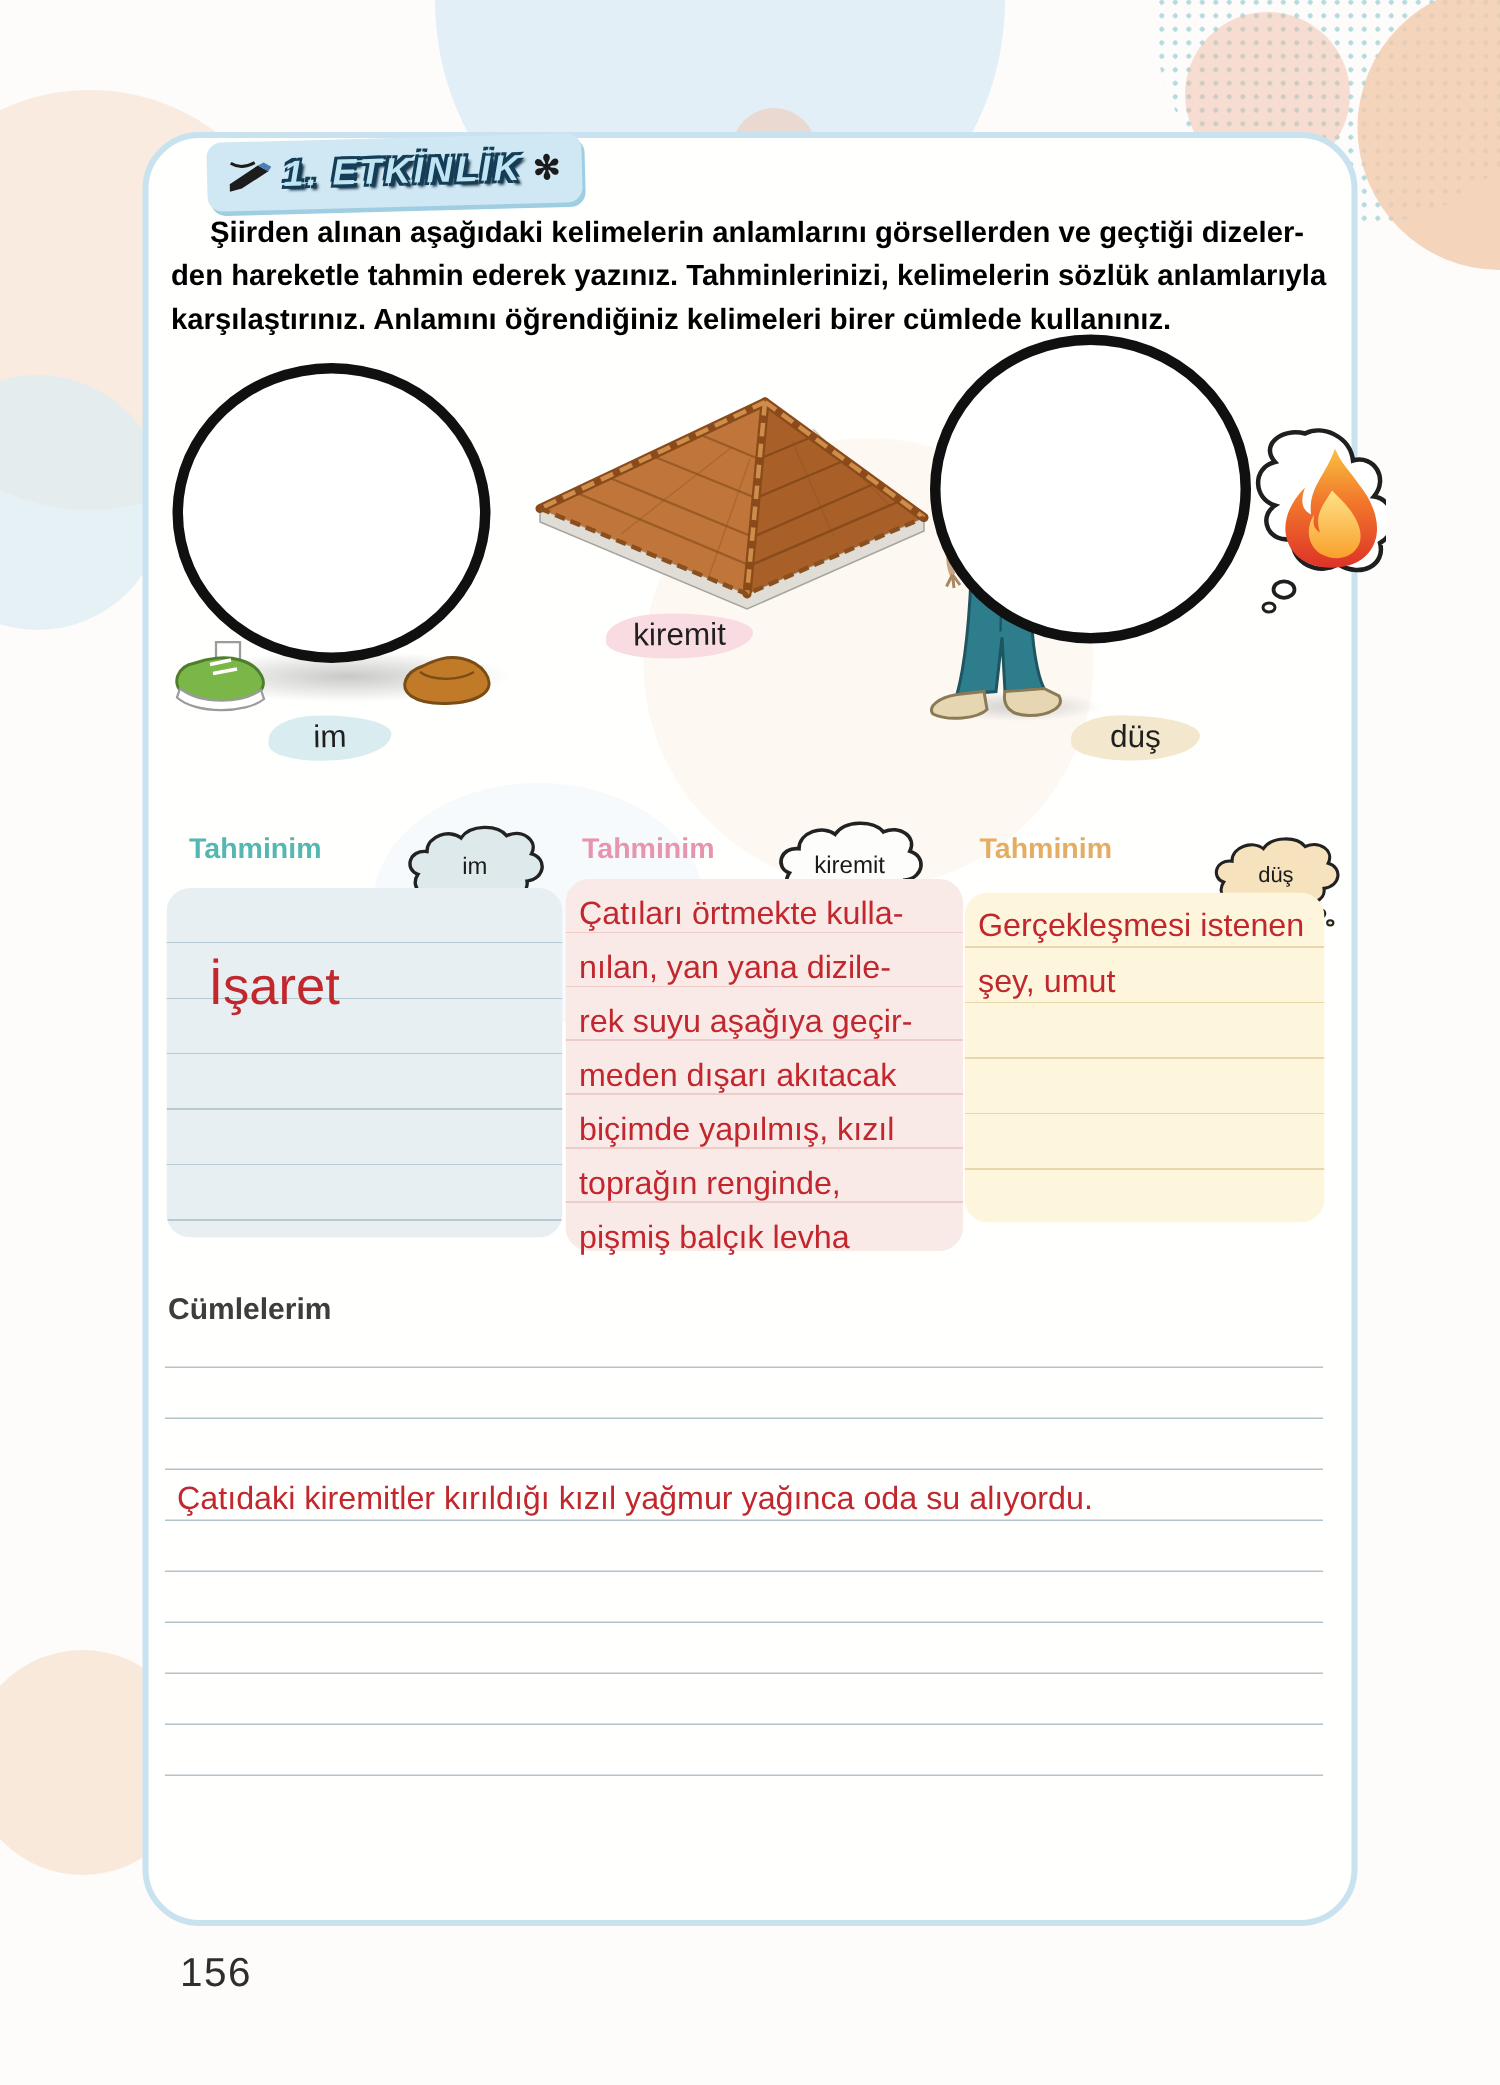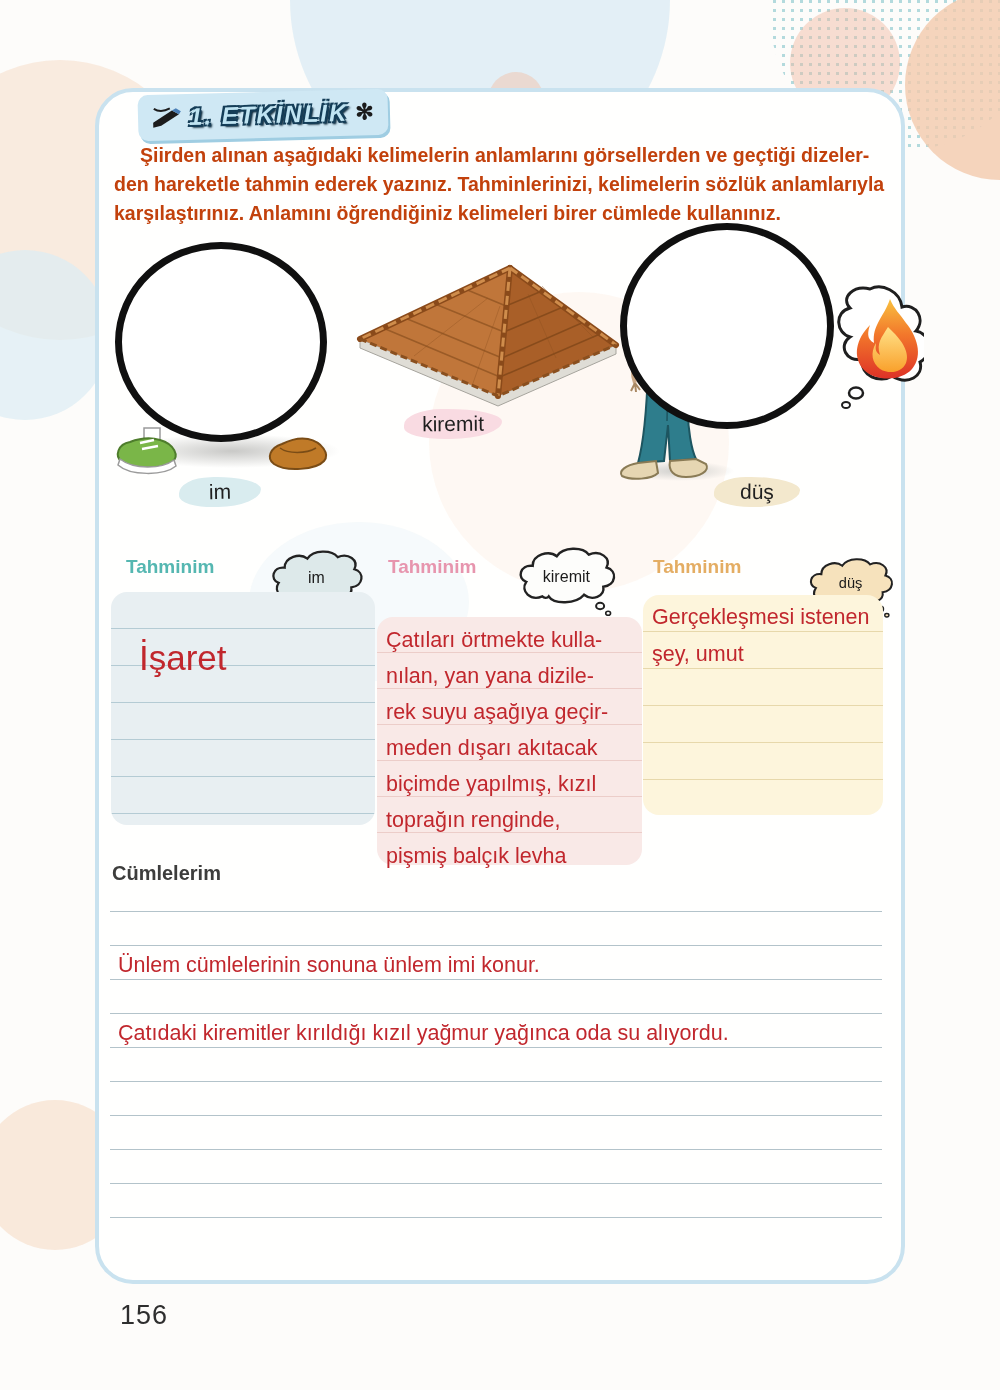--- a/index.html
+++ b/index.html
@@ -43,7 +43,7 @@
 
   .instructions {
     left:114px; top:141px; width:774px;
-    color:#c2410c; font-size:19.5px; font-weight:bold; line-height:29px;
+    color:#000000; font-size:19.5px; font-weight:bold; line-height:29px;
     white-space:pre-line; text-indent:26px; text-align:justify;
   }
 

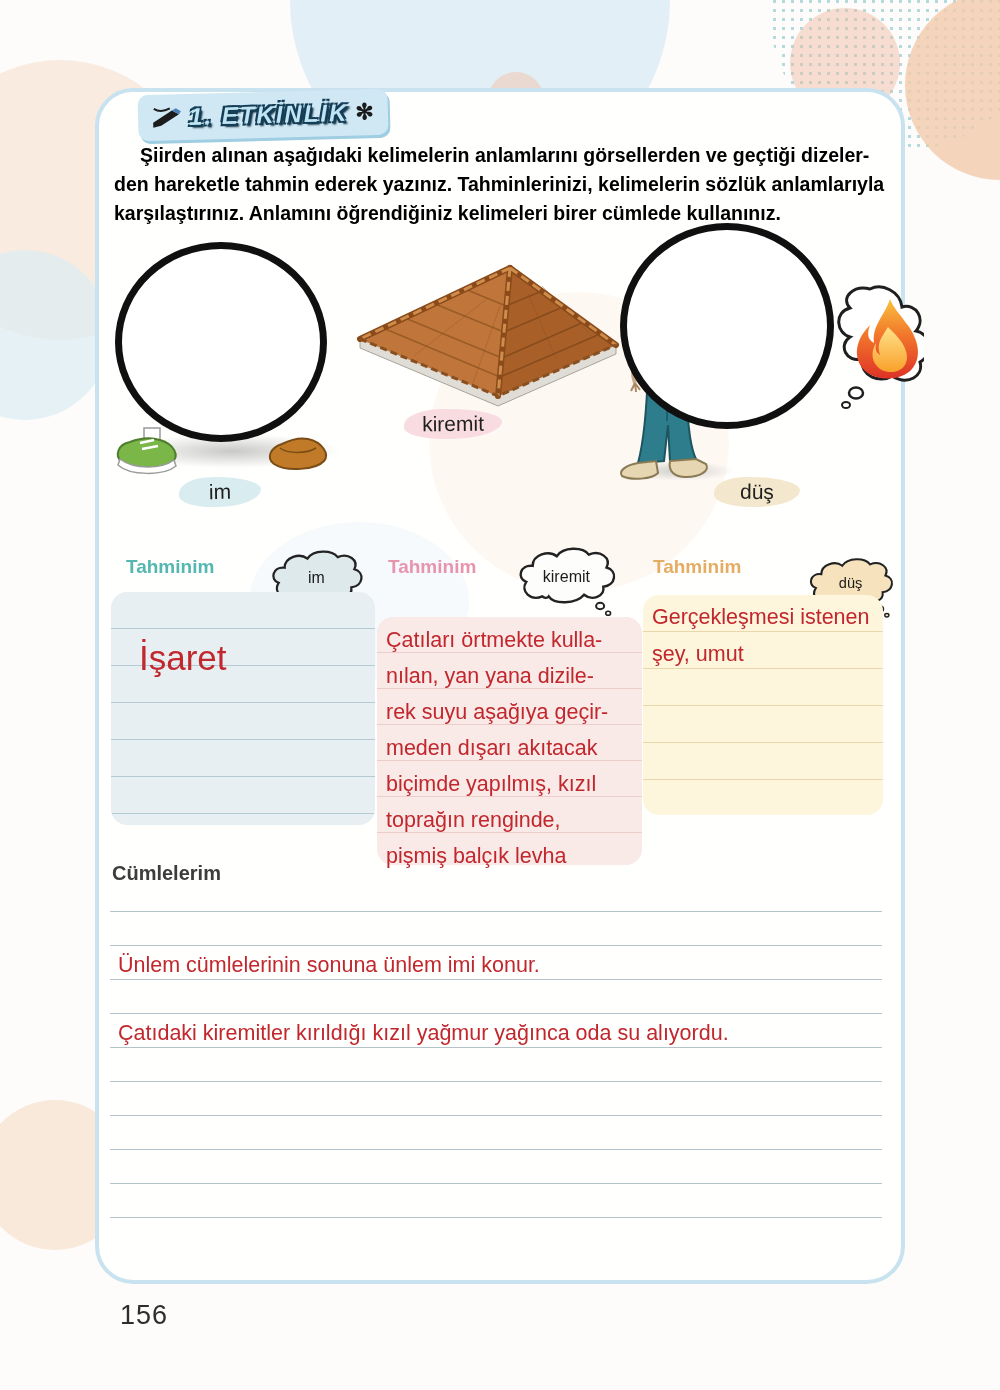--- a/index.html
+++ b/index.html
@@ -85,7 +85,7 @@
   .col { position:absolute; border-radius:16px; }
   .col1 { left:111px; top:592px; width:264px; height:233px; background:#e8eff2;
           background-image:repeating-linear-gradient(to bottom, transparent 0 36px, #b4cbd4 36px 37px); }
-  .col2 { left:377px; top:617px; width:265px; height:248px; background:#f9e9e7;
+  .col2 { left:377px; top:586px; width:265px; height:248px; background:#f9e9e7;
           background-image:repeating-linear-gradient(to bottom, transparent 0 35px, #eccdc9 35px 36px); }
   .col3 { left:643px; top:595px; width:240px; height:220px; background:#fdf5dc;
           background-image:repeating-linear-gradient(to bottom, transparent 0 36px, #e7d8ab 36px 37px); }

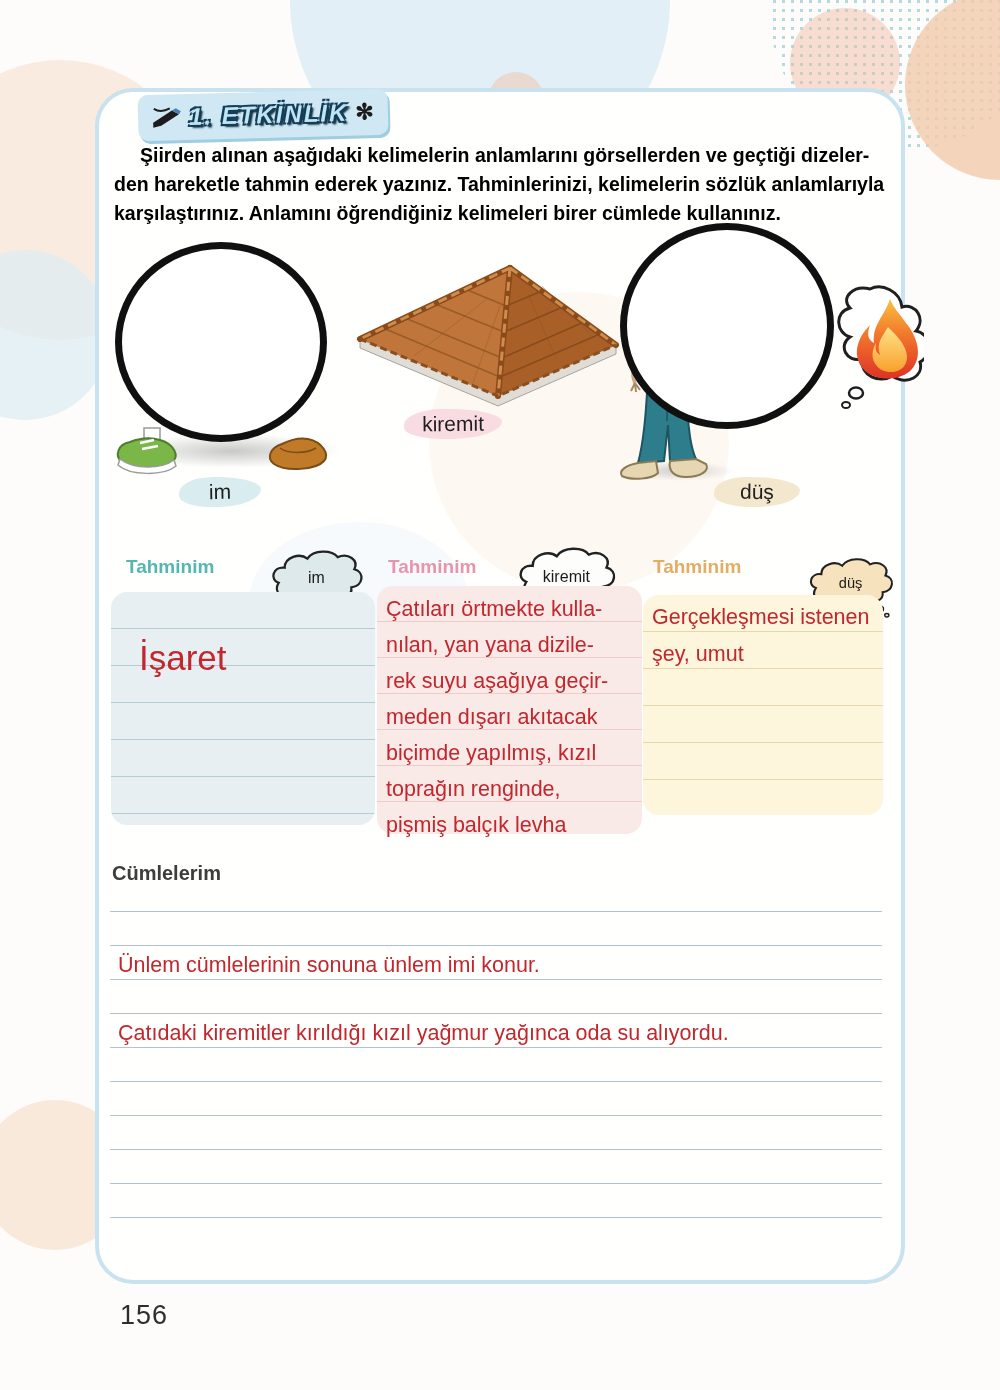--- a/index.html
+++ b/index.html
@@ -242,9 +242,6 @@
 <div class="abs lines">
   <div class="sent-line"></div>
   <div class="sent-line"></div>
-  <div class="sent-line">
-    <span class="hand">Ünlem cümlelerinin sonuna ünlem imi konur.</span>
-  </div>
   <div class="sent-line"></div>
   <div class="sent-line">
     <span class="hand">Çatıdaki kiremitler kırıldığı kızıl yağmur yağınca oda su alıyordu.</span>

